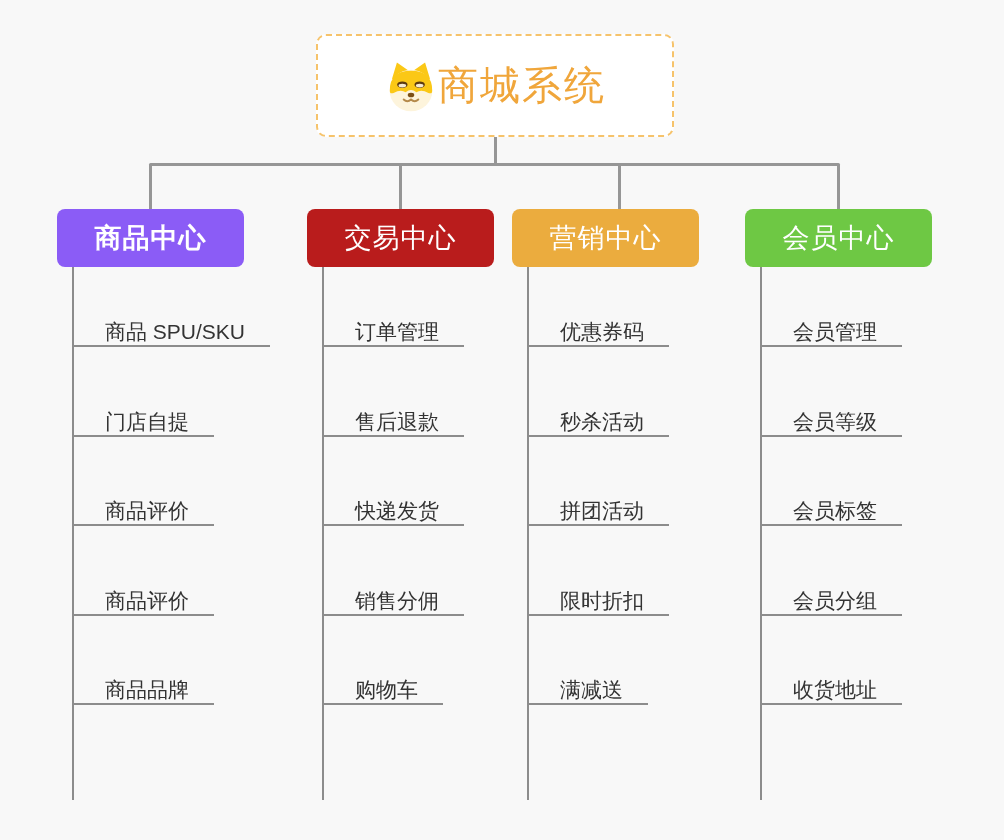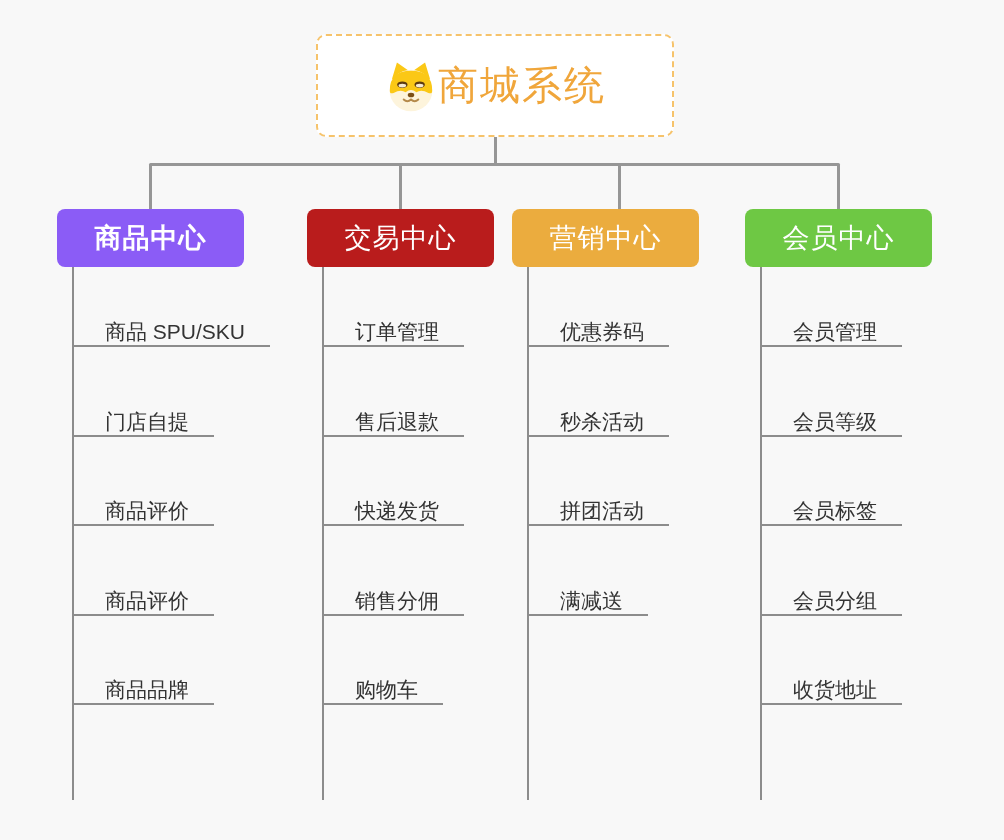--- a/index.html
+++ b/index.html
@@ -131,6 +131,7 @@
       <div class="leaf">优惠券码</div>
       <div class="leaf">秒杀活动</div>
       <div class="leaf">拼团活动</div>
+      <div class="leaf">限时折扣</div>
       <div class="leaf">满减送</div>
     </div>
   </div>

